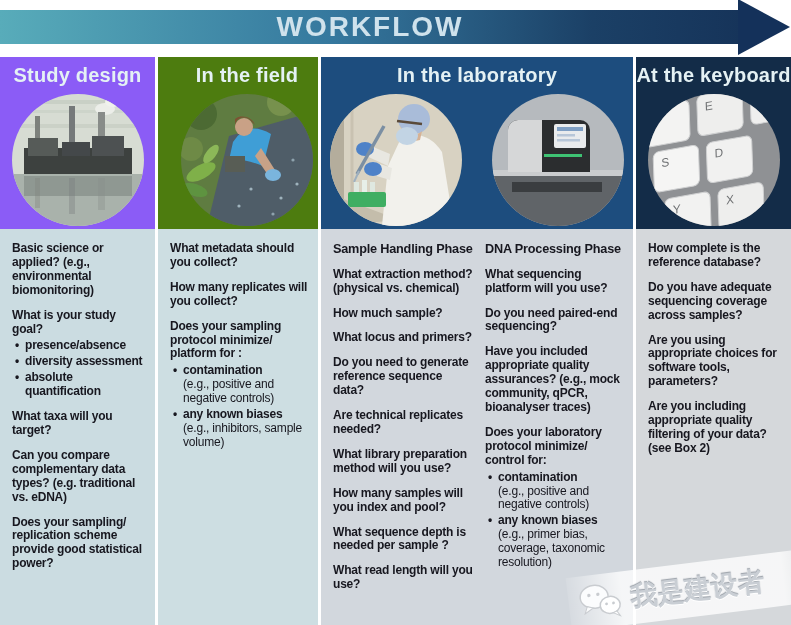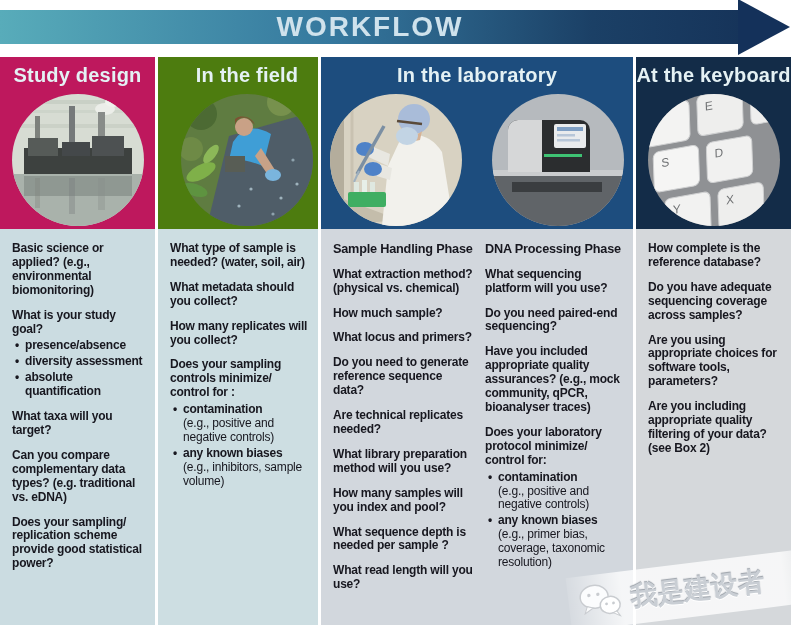--- a/index.html
+++ b/index.html
@@ -67,7 +67,7 @@
   <div id="cols">
 
     <div class="col w1">
-      <div class="col-top" style="background: #be185d;">
+      <div class="col-top" style="background: #8b5cf6;">
         <div class="col-title">Study design</div>
         <div class="photo-row">
           <div class="circle">

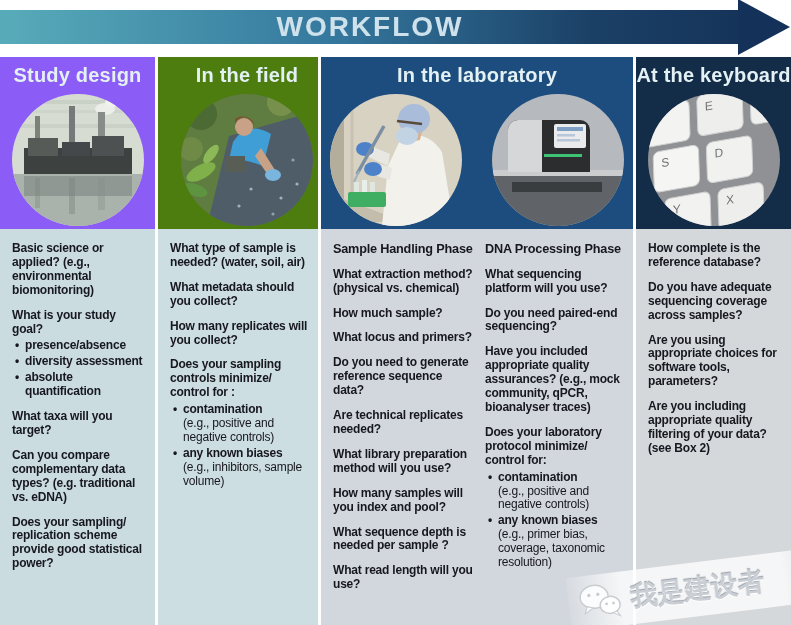--- a/index.html
+++ b/index.html
@@ -143,7 +143,6 @@
       </div>
       <div class="panel" style="background: rgb(205, 222, 226);">
           <div class="group">
-            <div class="qblock"><span class="q">What type of sample is needed?</span> <span class="note">(water, soil, air)</span></div>
             <div class="qblock"><span class="q">What metadata should you collect?</span></div>
             <div class="qblock"><span class="q">How many replicates will you collect?</span></div>
             <div class="qblock"><span class="q">Does your sampling controls minimize/ control for :</span><ul class="bullets">

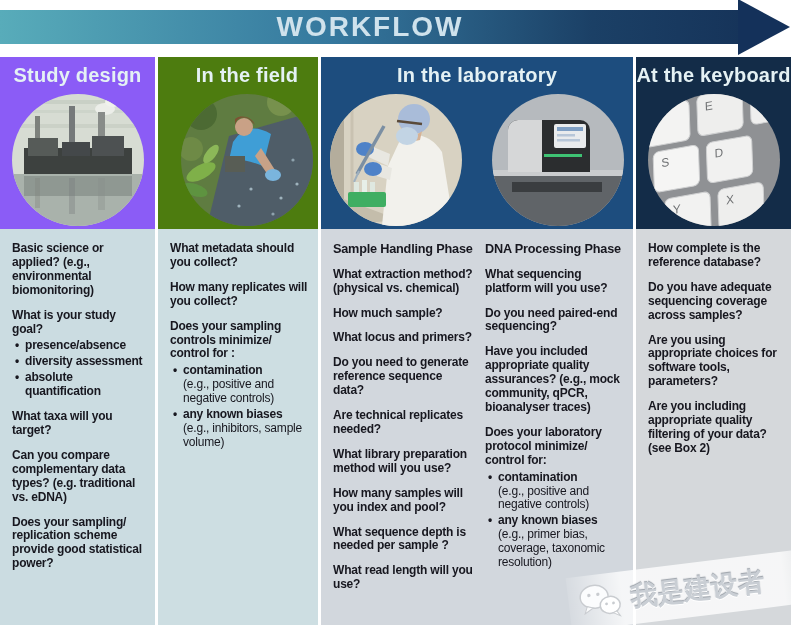--- a/index.html
+++ b/index.html
@@ -145,7 +145,7 @@
           <div class="group">
             <div class="qblock"><span class="q">What metadata should you collect?</span></div>
             <div class="qblock"><span class="q">How many replicates will you collect?</span></div>
-            <div class="qblock"><span class="q">Does your sampling controls minimize/ control for :</span><ul class="bullets">
+            <div class="qblock"><span class="q">Does your sampling protocol minimize/ platform for :</span><ul class="bullets">
                 <li><span class="q">contamination</span><span class="note blocknote">(e.g., positive and negative controls)</span></li>
                 <li><span class="q">any known biases</span><span class="note blocknote">(e.g., inhibitors, sample volume)</span></li>
               </ul></div>

